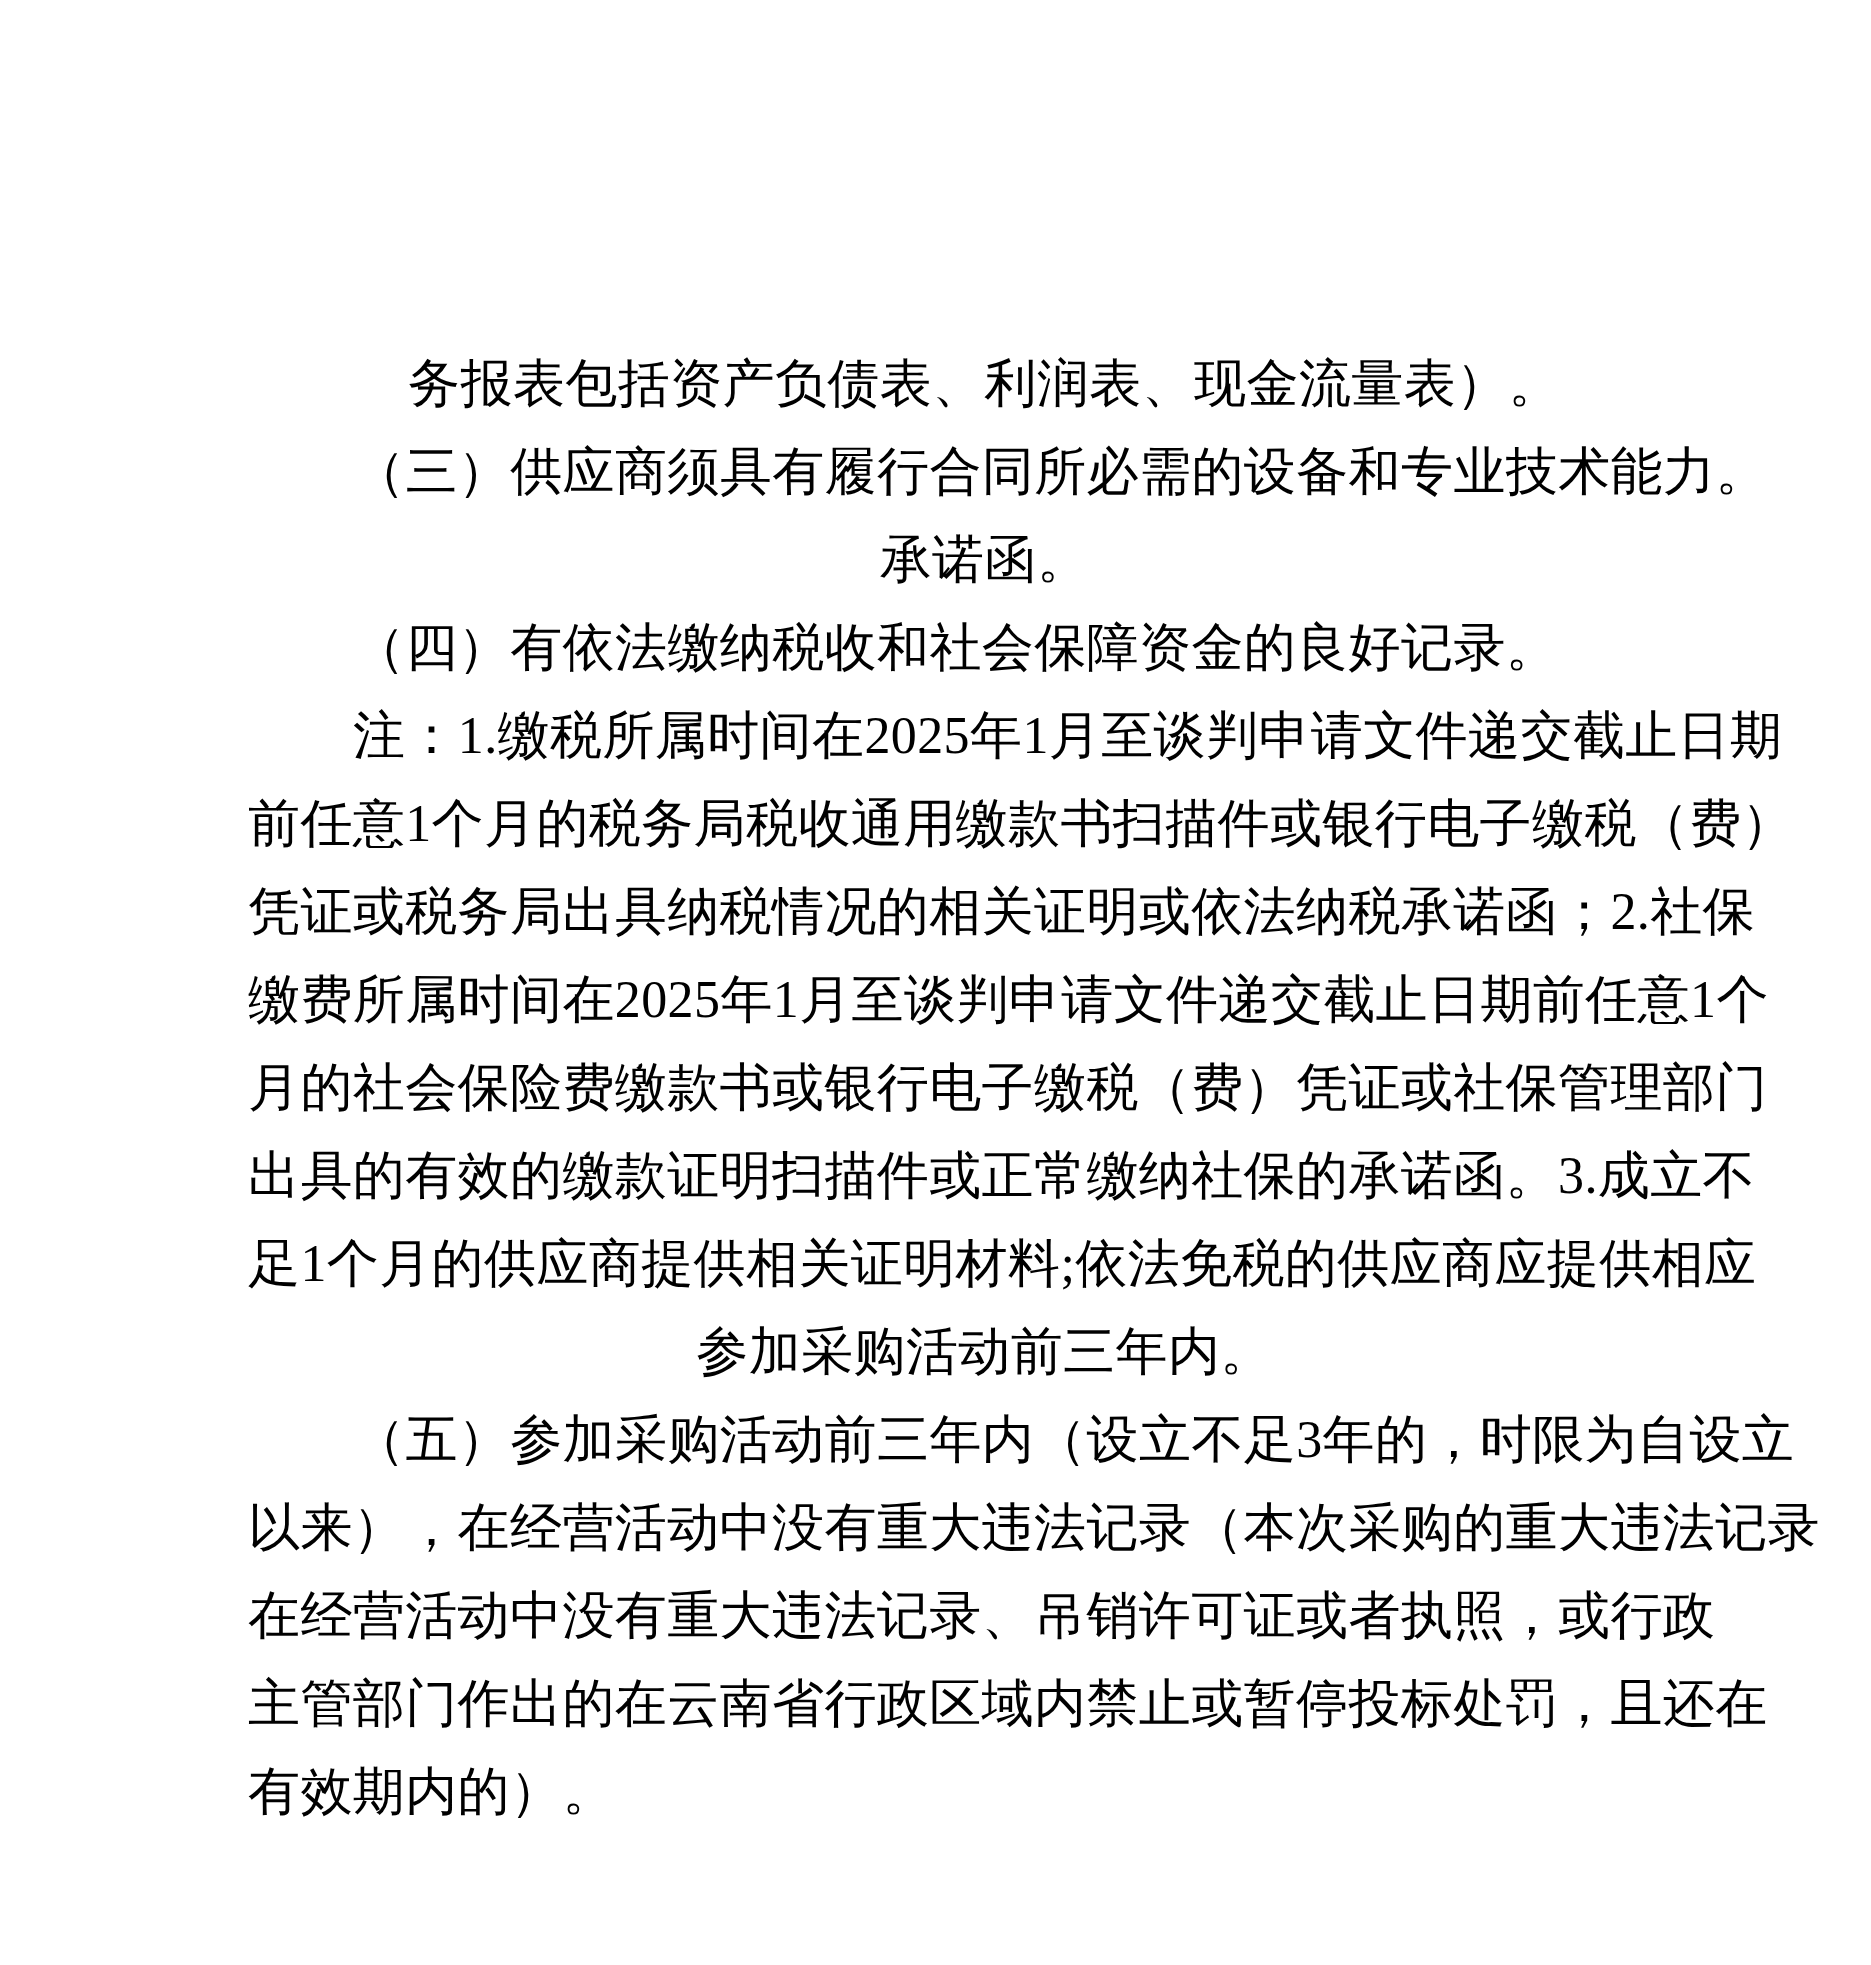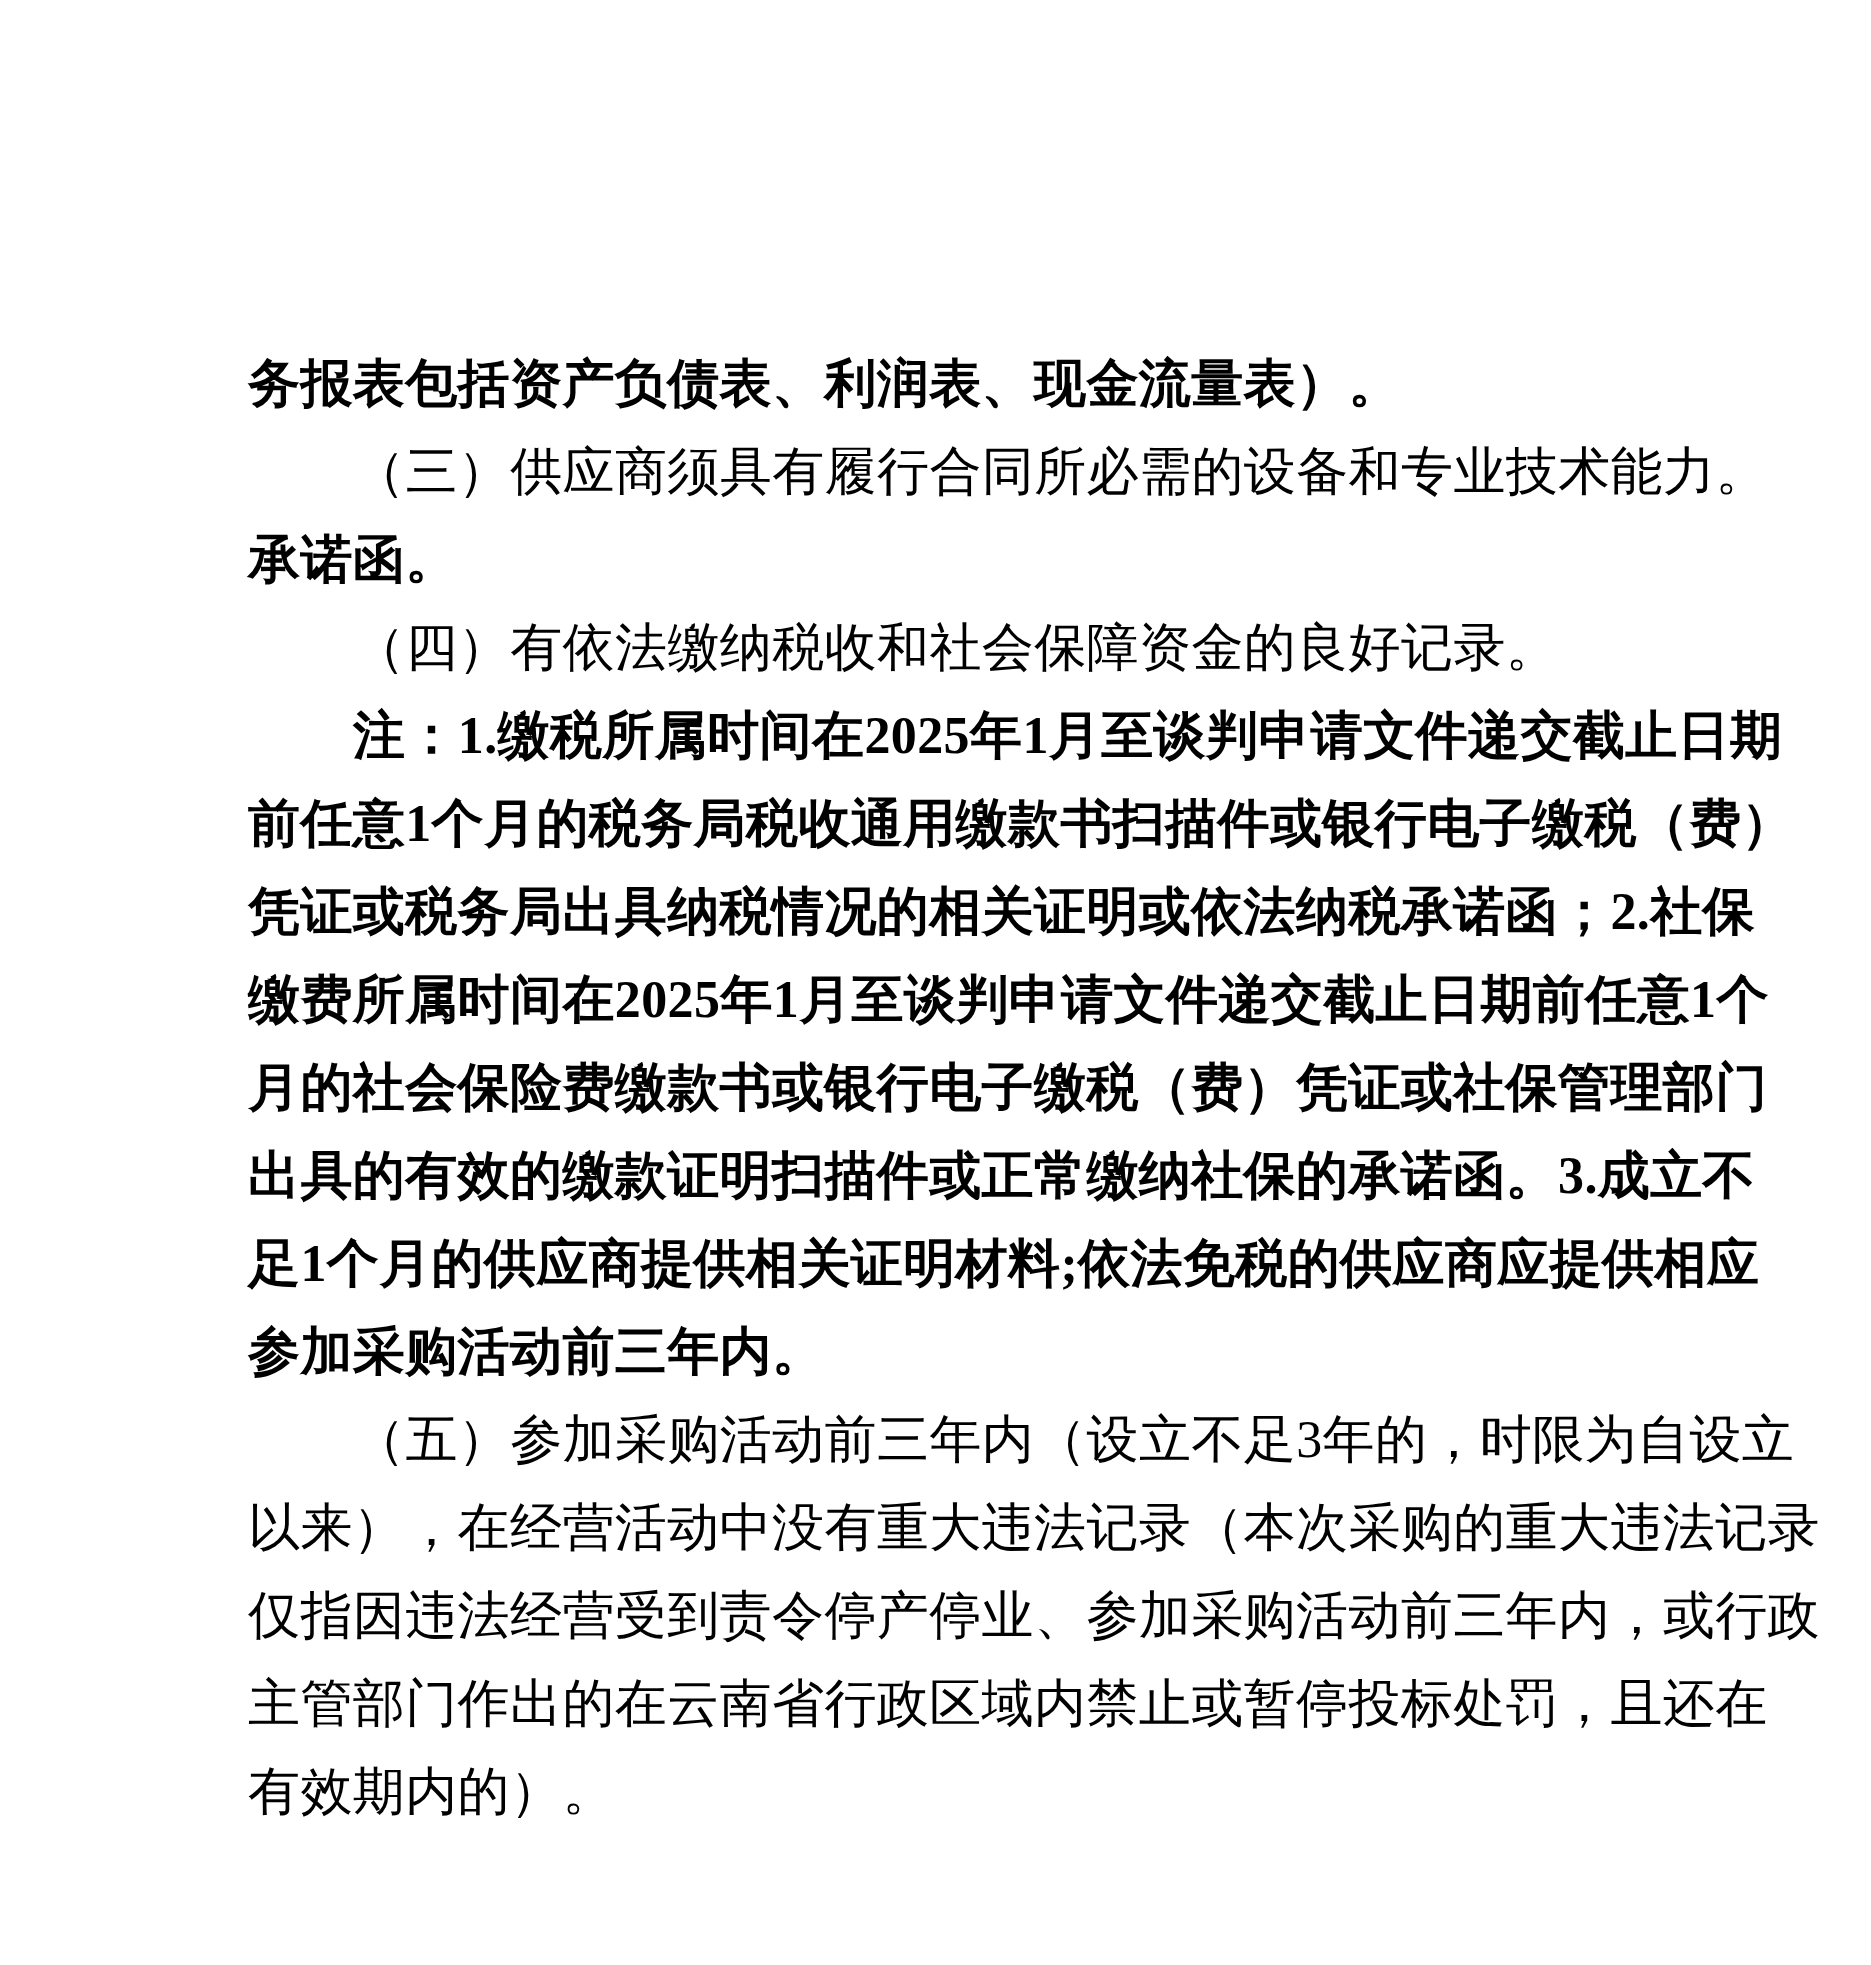--- a/index.html
+++ b/index.html
@@ -30,7 +30,7 @@
     white-space: nowrap;
     letter-spacing: 0.4px;
   }
-  .line.bold { font-weight: 700; }
+  .line.bold { font-weight: 400; text-align: center; }
   .line.indent { padding-left: 105px; }
 </style>
 </head>

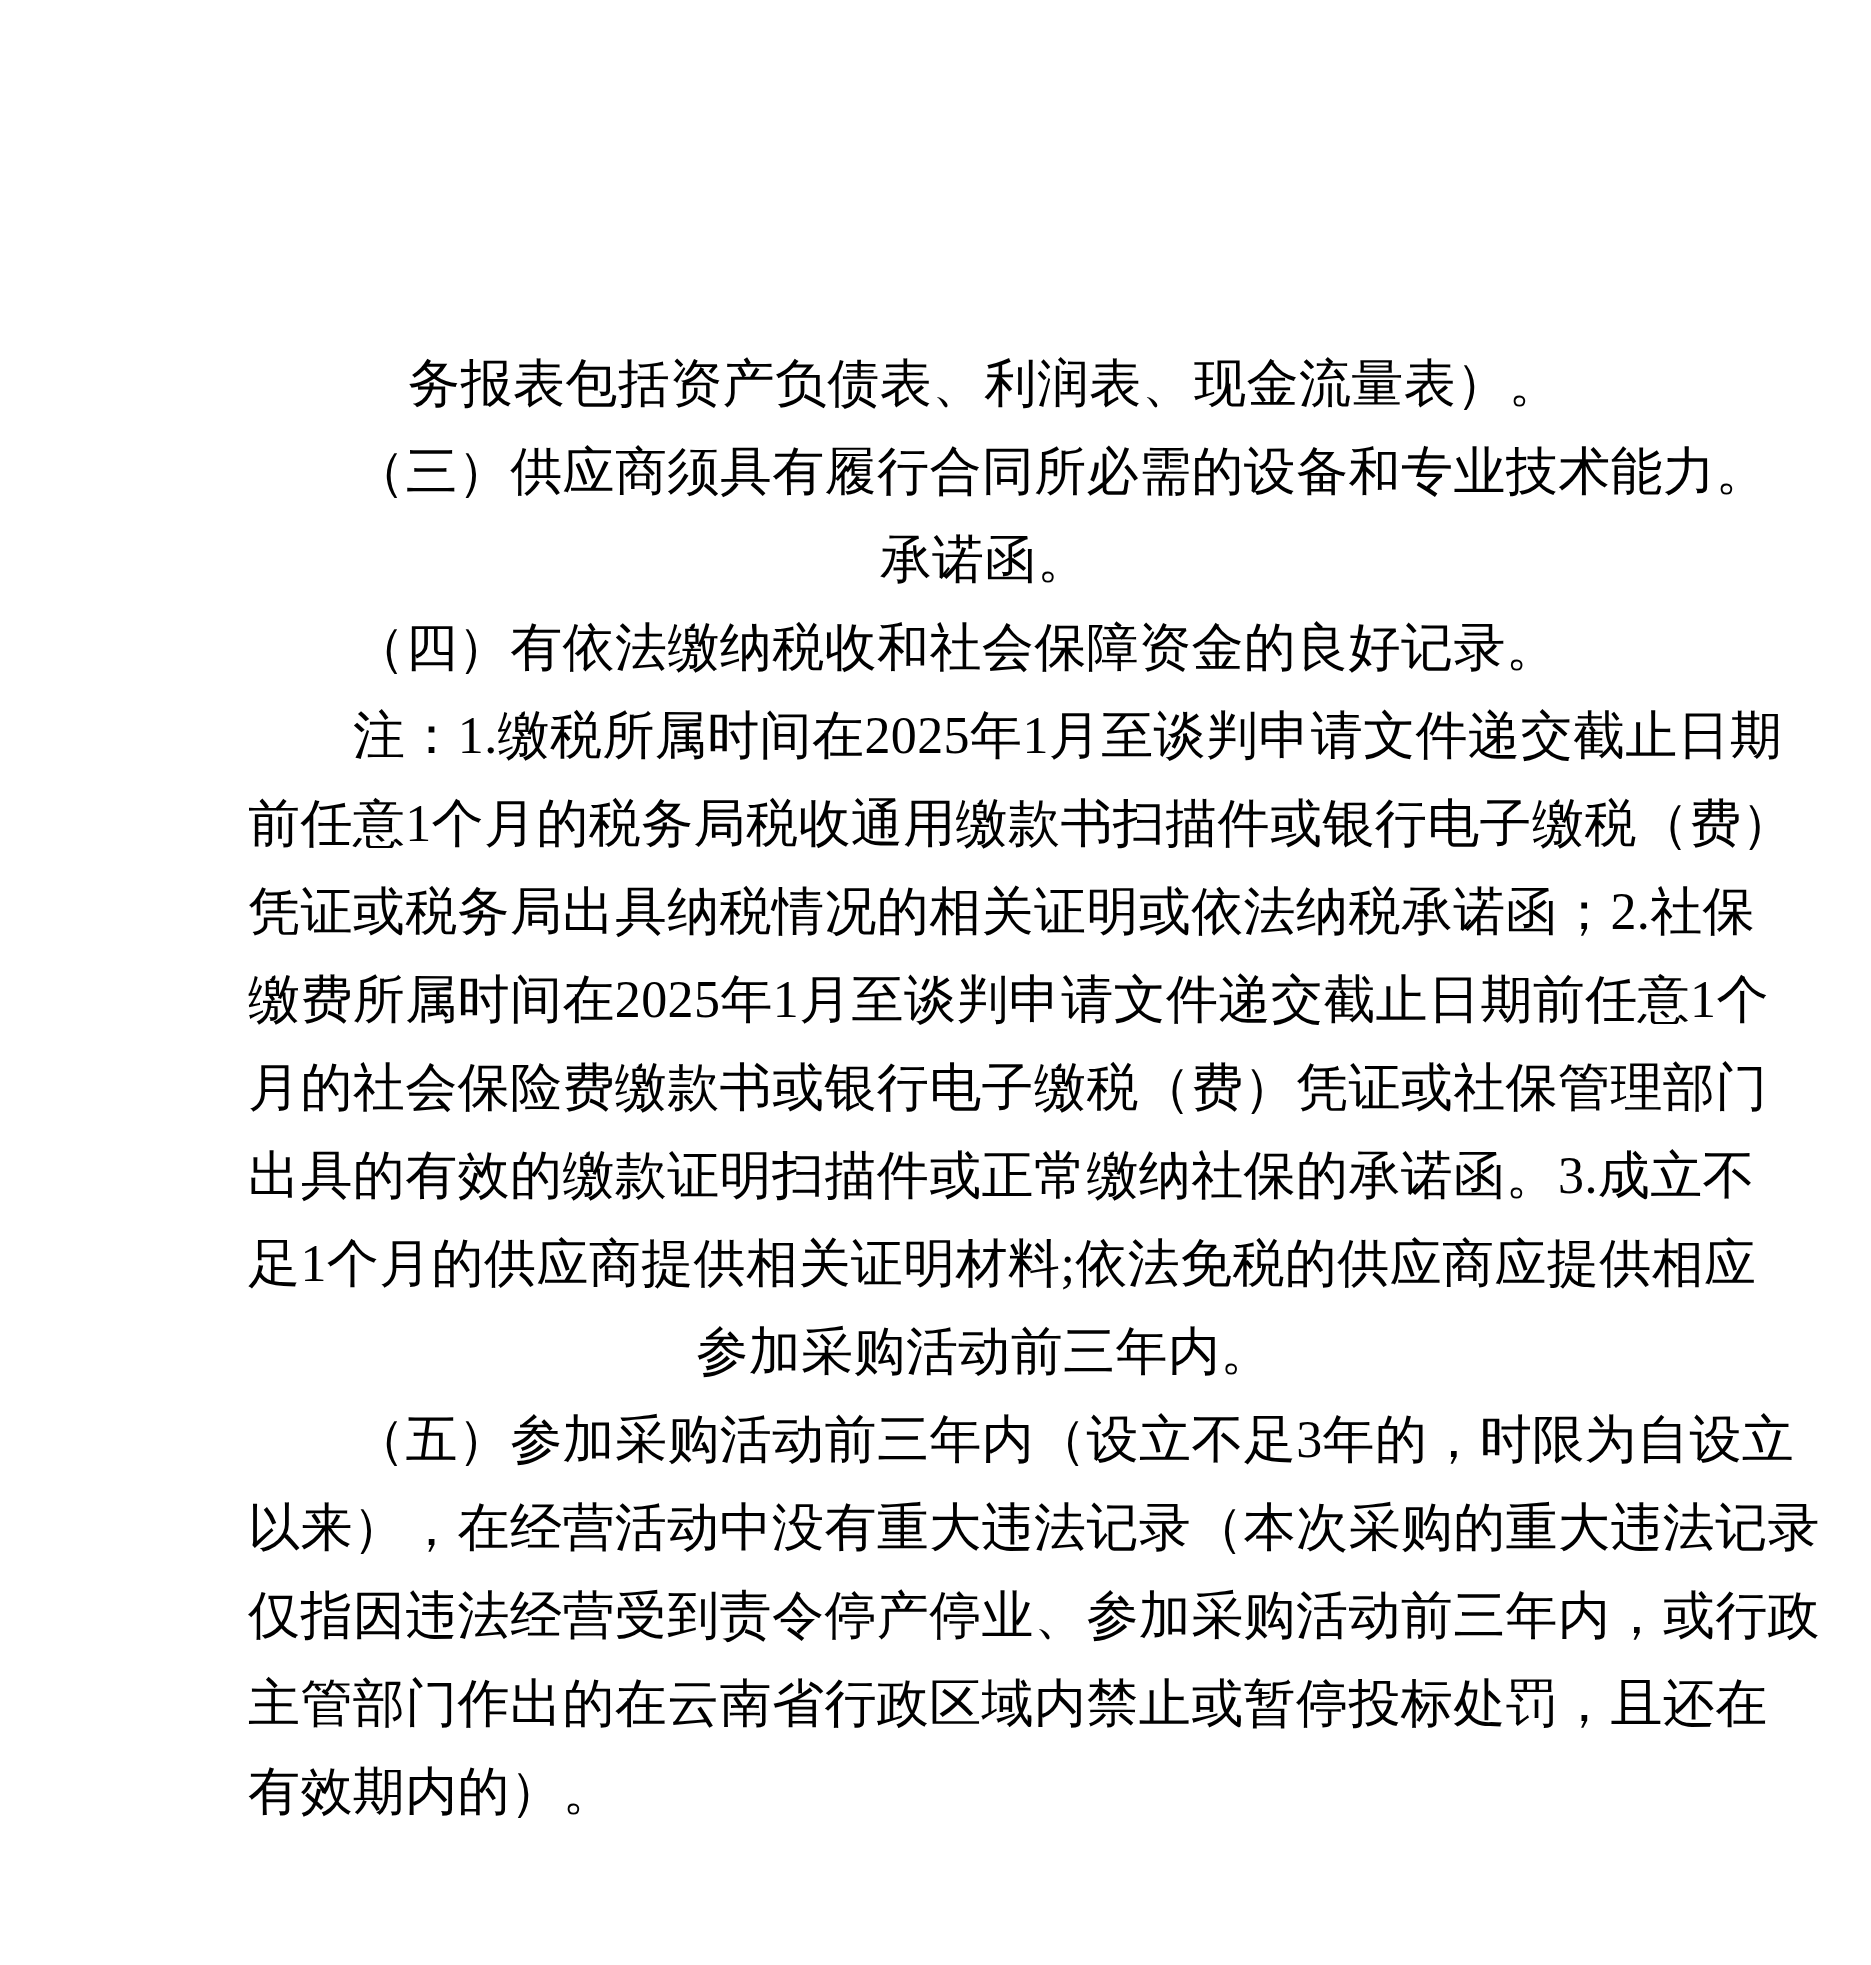--- a/index.html
+++ b/index.html
@@ -52,7 +52,7 @@
       <div class="line bold">参加采购活动前三年内。</div>
       <div class="line indent">（五）参加采购活动前三年内（设立不足3年的，时限为自设立</div>
       <div class="line">以来），在经营活动中没有重大违法记录（本次采购的重大违法记录</div>
-      <div class="line">仅指因违法经营受到责令停产停业、参加采购活动前三年内，或行政</div>
+      <div class="line">在经营活动中没有重大违法记录、吊销许可证或者执照，或行政</div>
       <div class="line">主管部门作出的在云南省行政区域内禁止或暂停投标处罚，且还在</div>
       <div class="line">有效期内的）。</div>
     </main>

